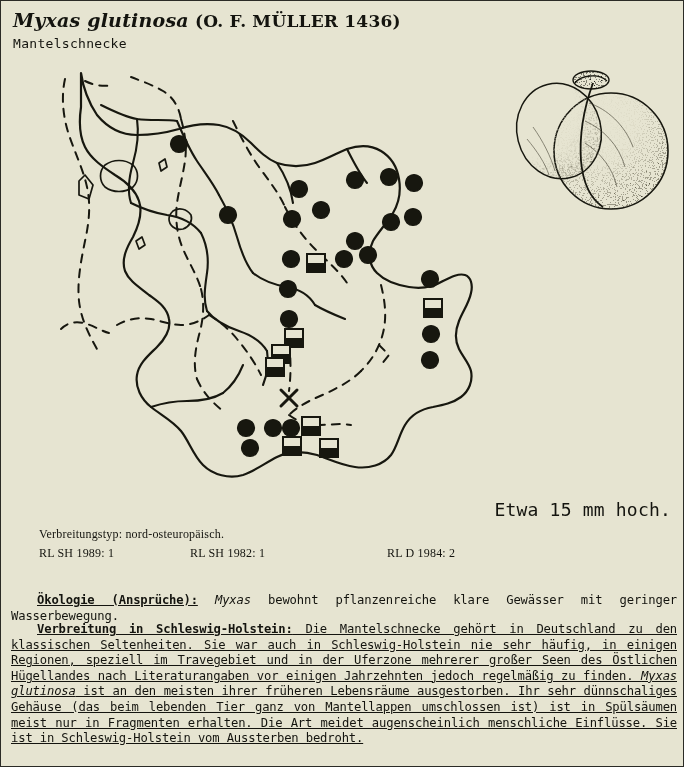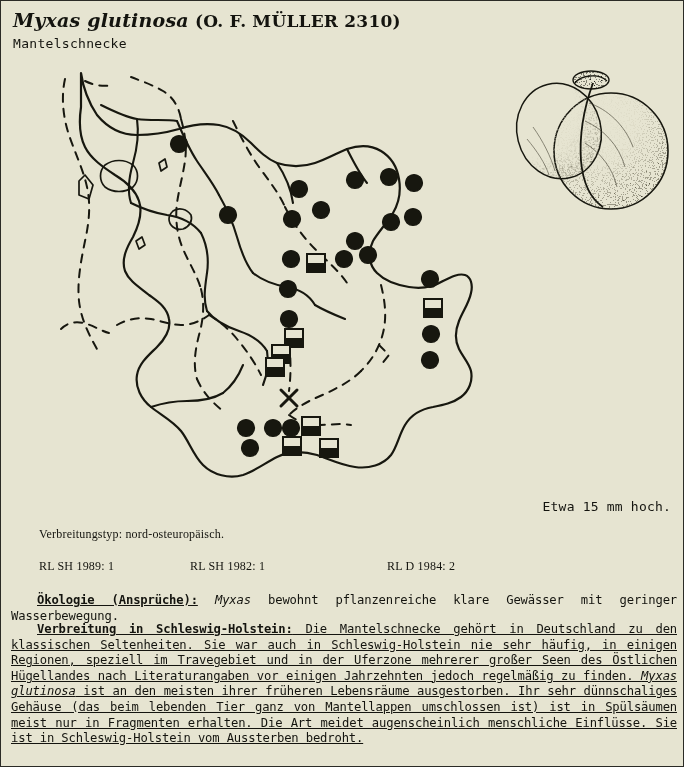--- a/index.html
+++ b/index.html
@@ -127,7 +127,7 @@
   <div id="header">
     <div class="sp-line">
       <span class="sp-name">Myxas glutinosa</span>
-      <span class="sp-auth">(O. F. MÜLLER 2310)</span>
+      <span class="sp-auth">(O. F. MÜLLER 1436)</span>
     </div>
     <div class="common-name">Mantelschnecke</div>
   </div>

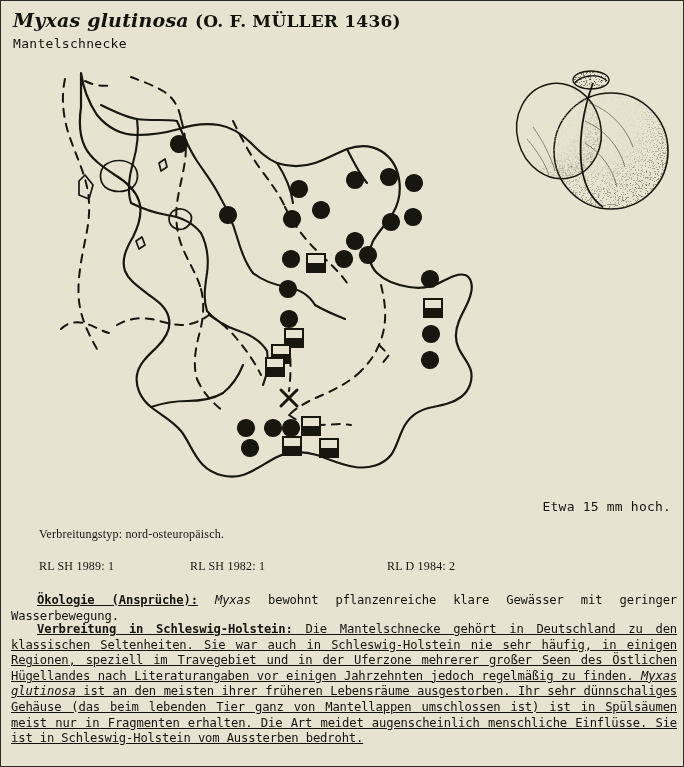--- a/index.html
+++ b/index.html
@@ -73,7 +73,7 @@
     right: 12px;
     top: 498px;
     font-family: "DejaVu Sans Mono", "Liberation Mono", monospace;
-    font-size: 13px;
+    font-size: 18px;
     letter-spacing: .2px;
     white-space: nowrap;
   }

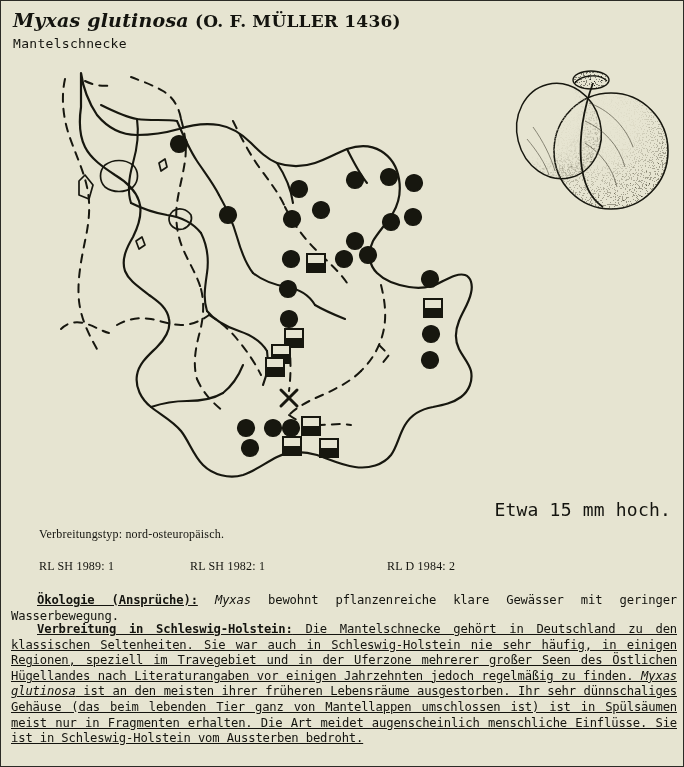--- a/index.html
+++ b/index.html
@@ -92,7 +92,6 @@
     position: relative;
     height: 19px;
     width: 470px;
-    margin-top: 13px;
   }
   #facts .rl-row span { position: absolute; top: 0; white-space: nowrap; }
   .rl-a { left: 0; }

